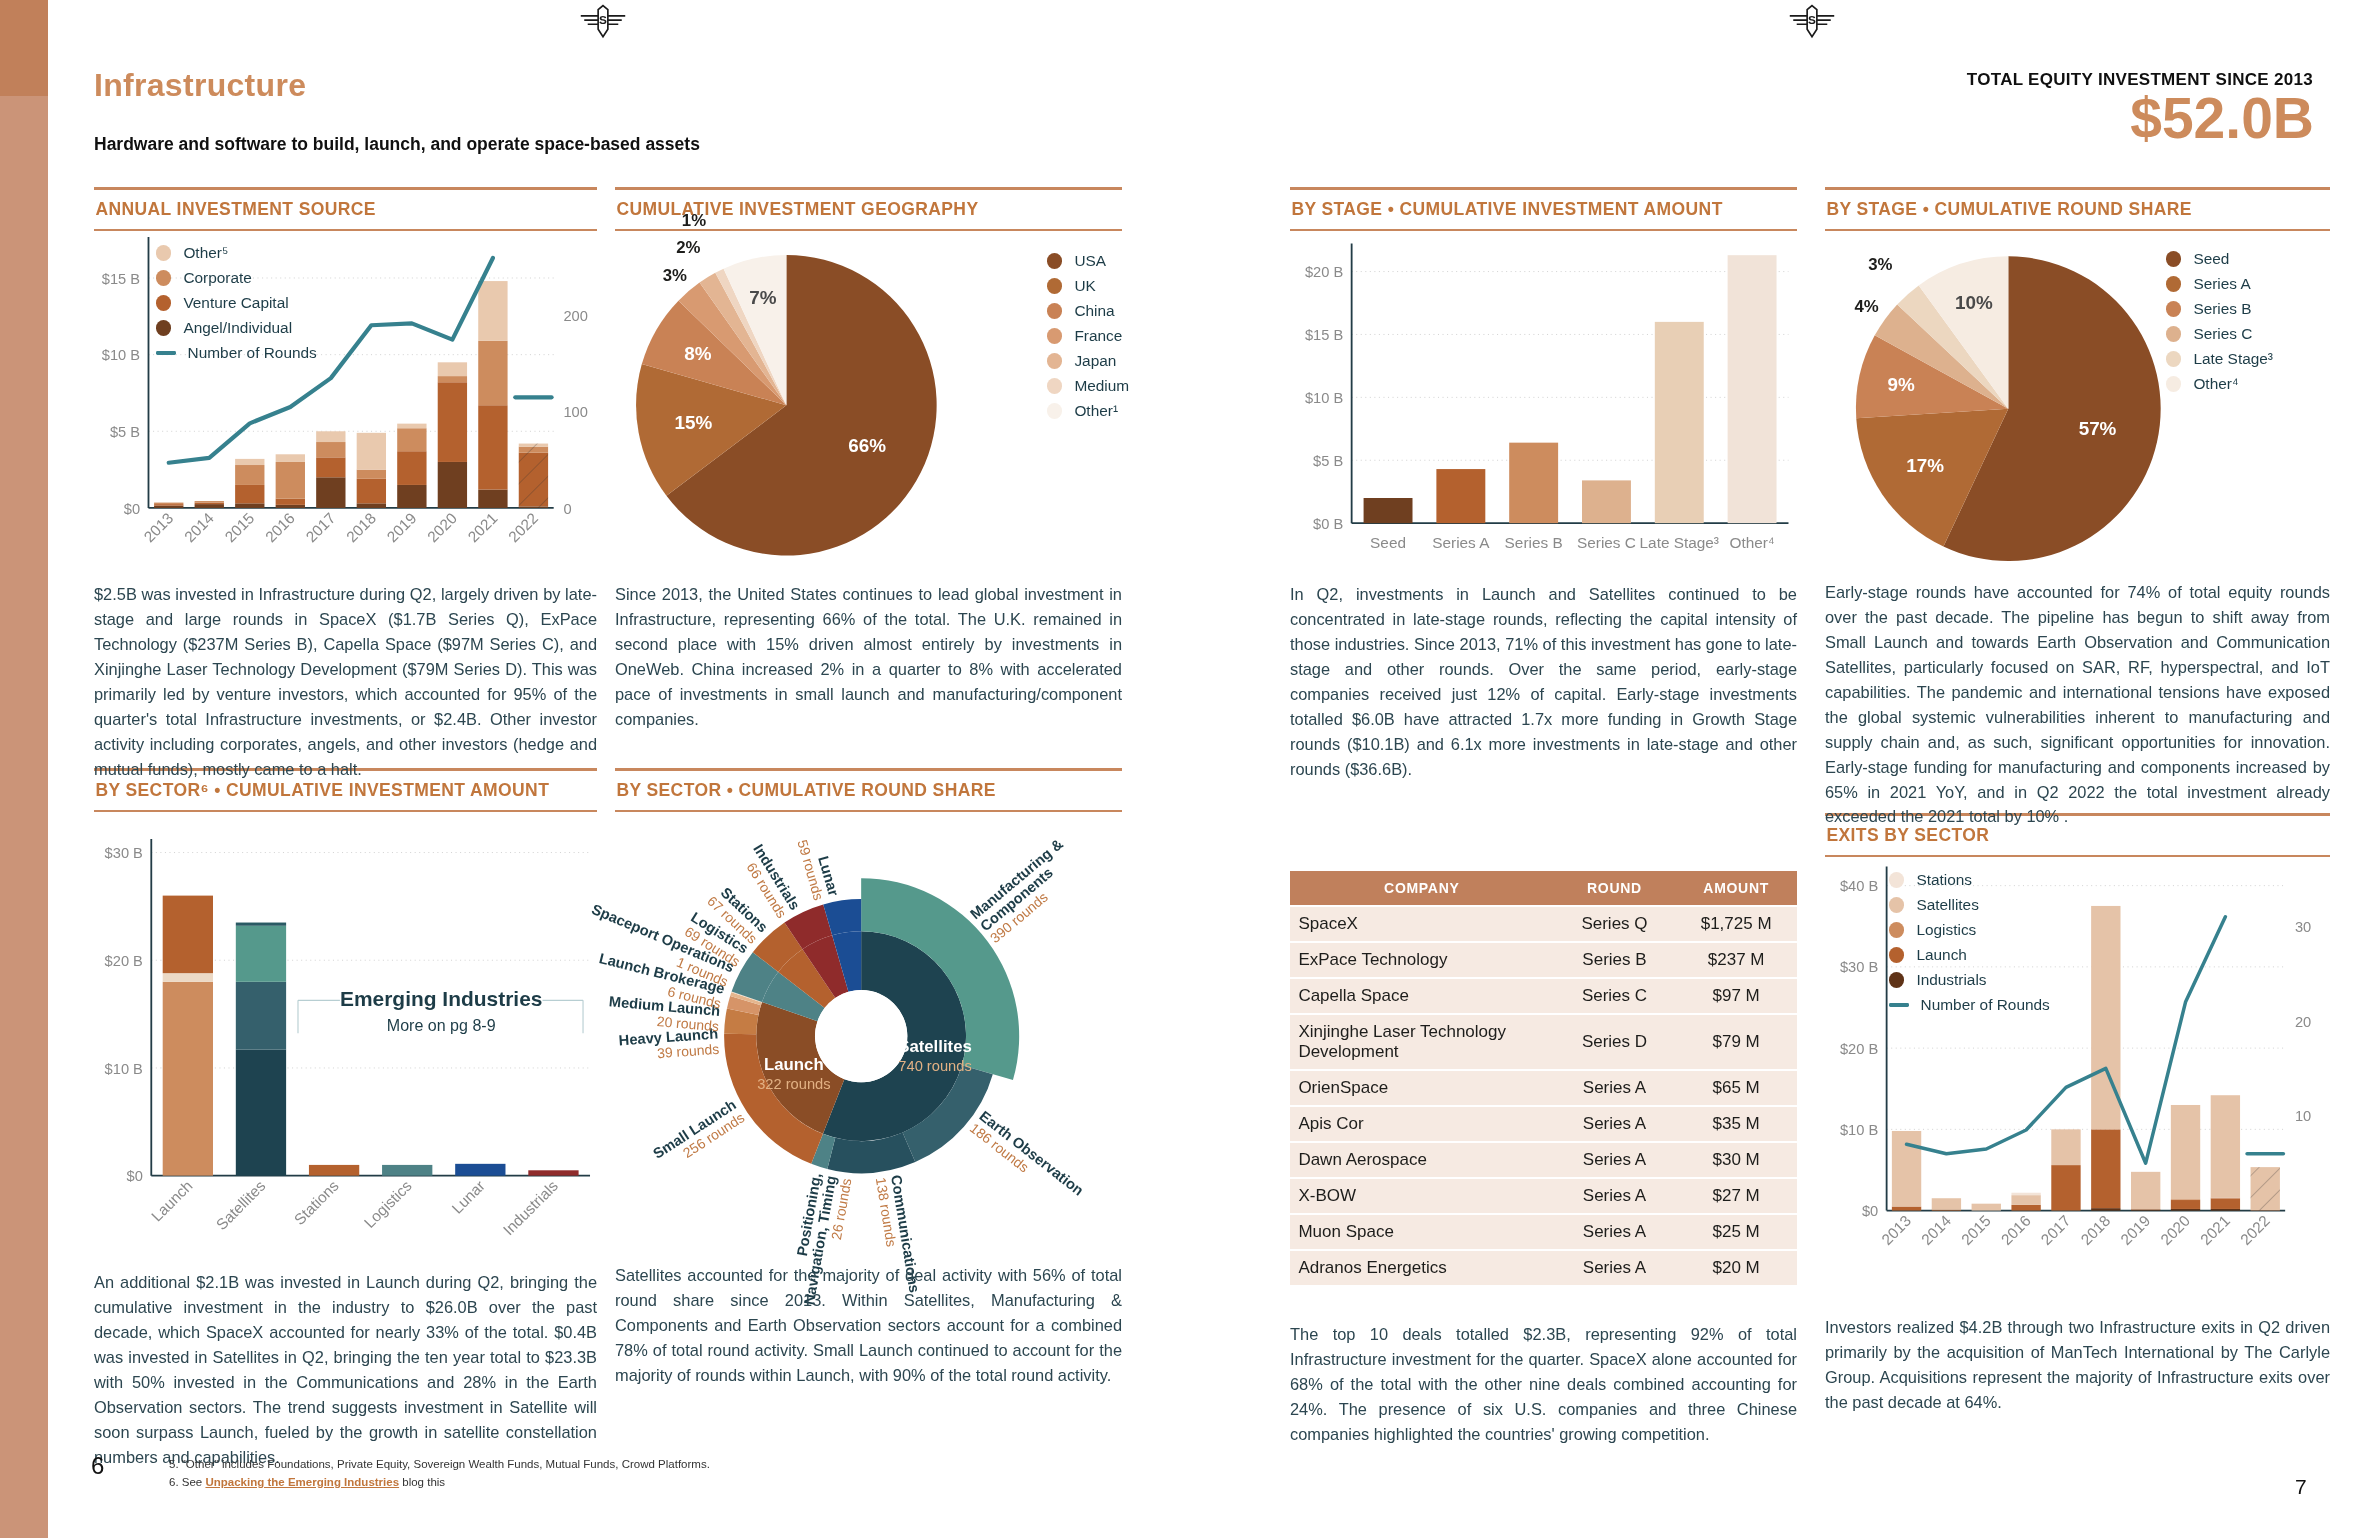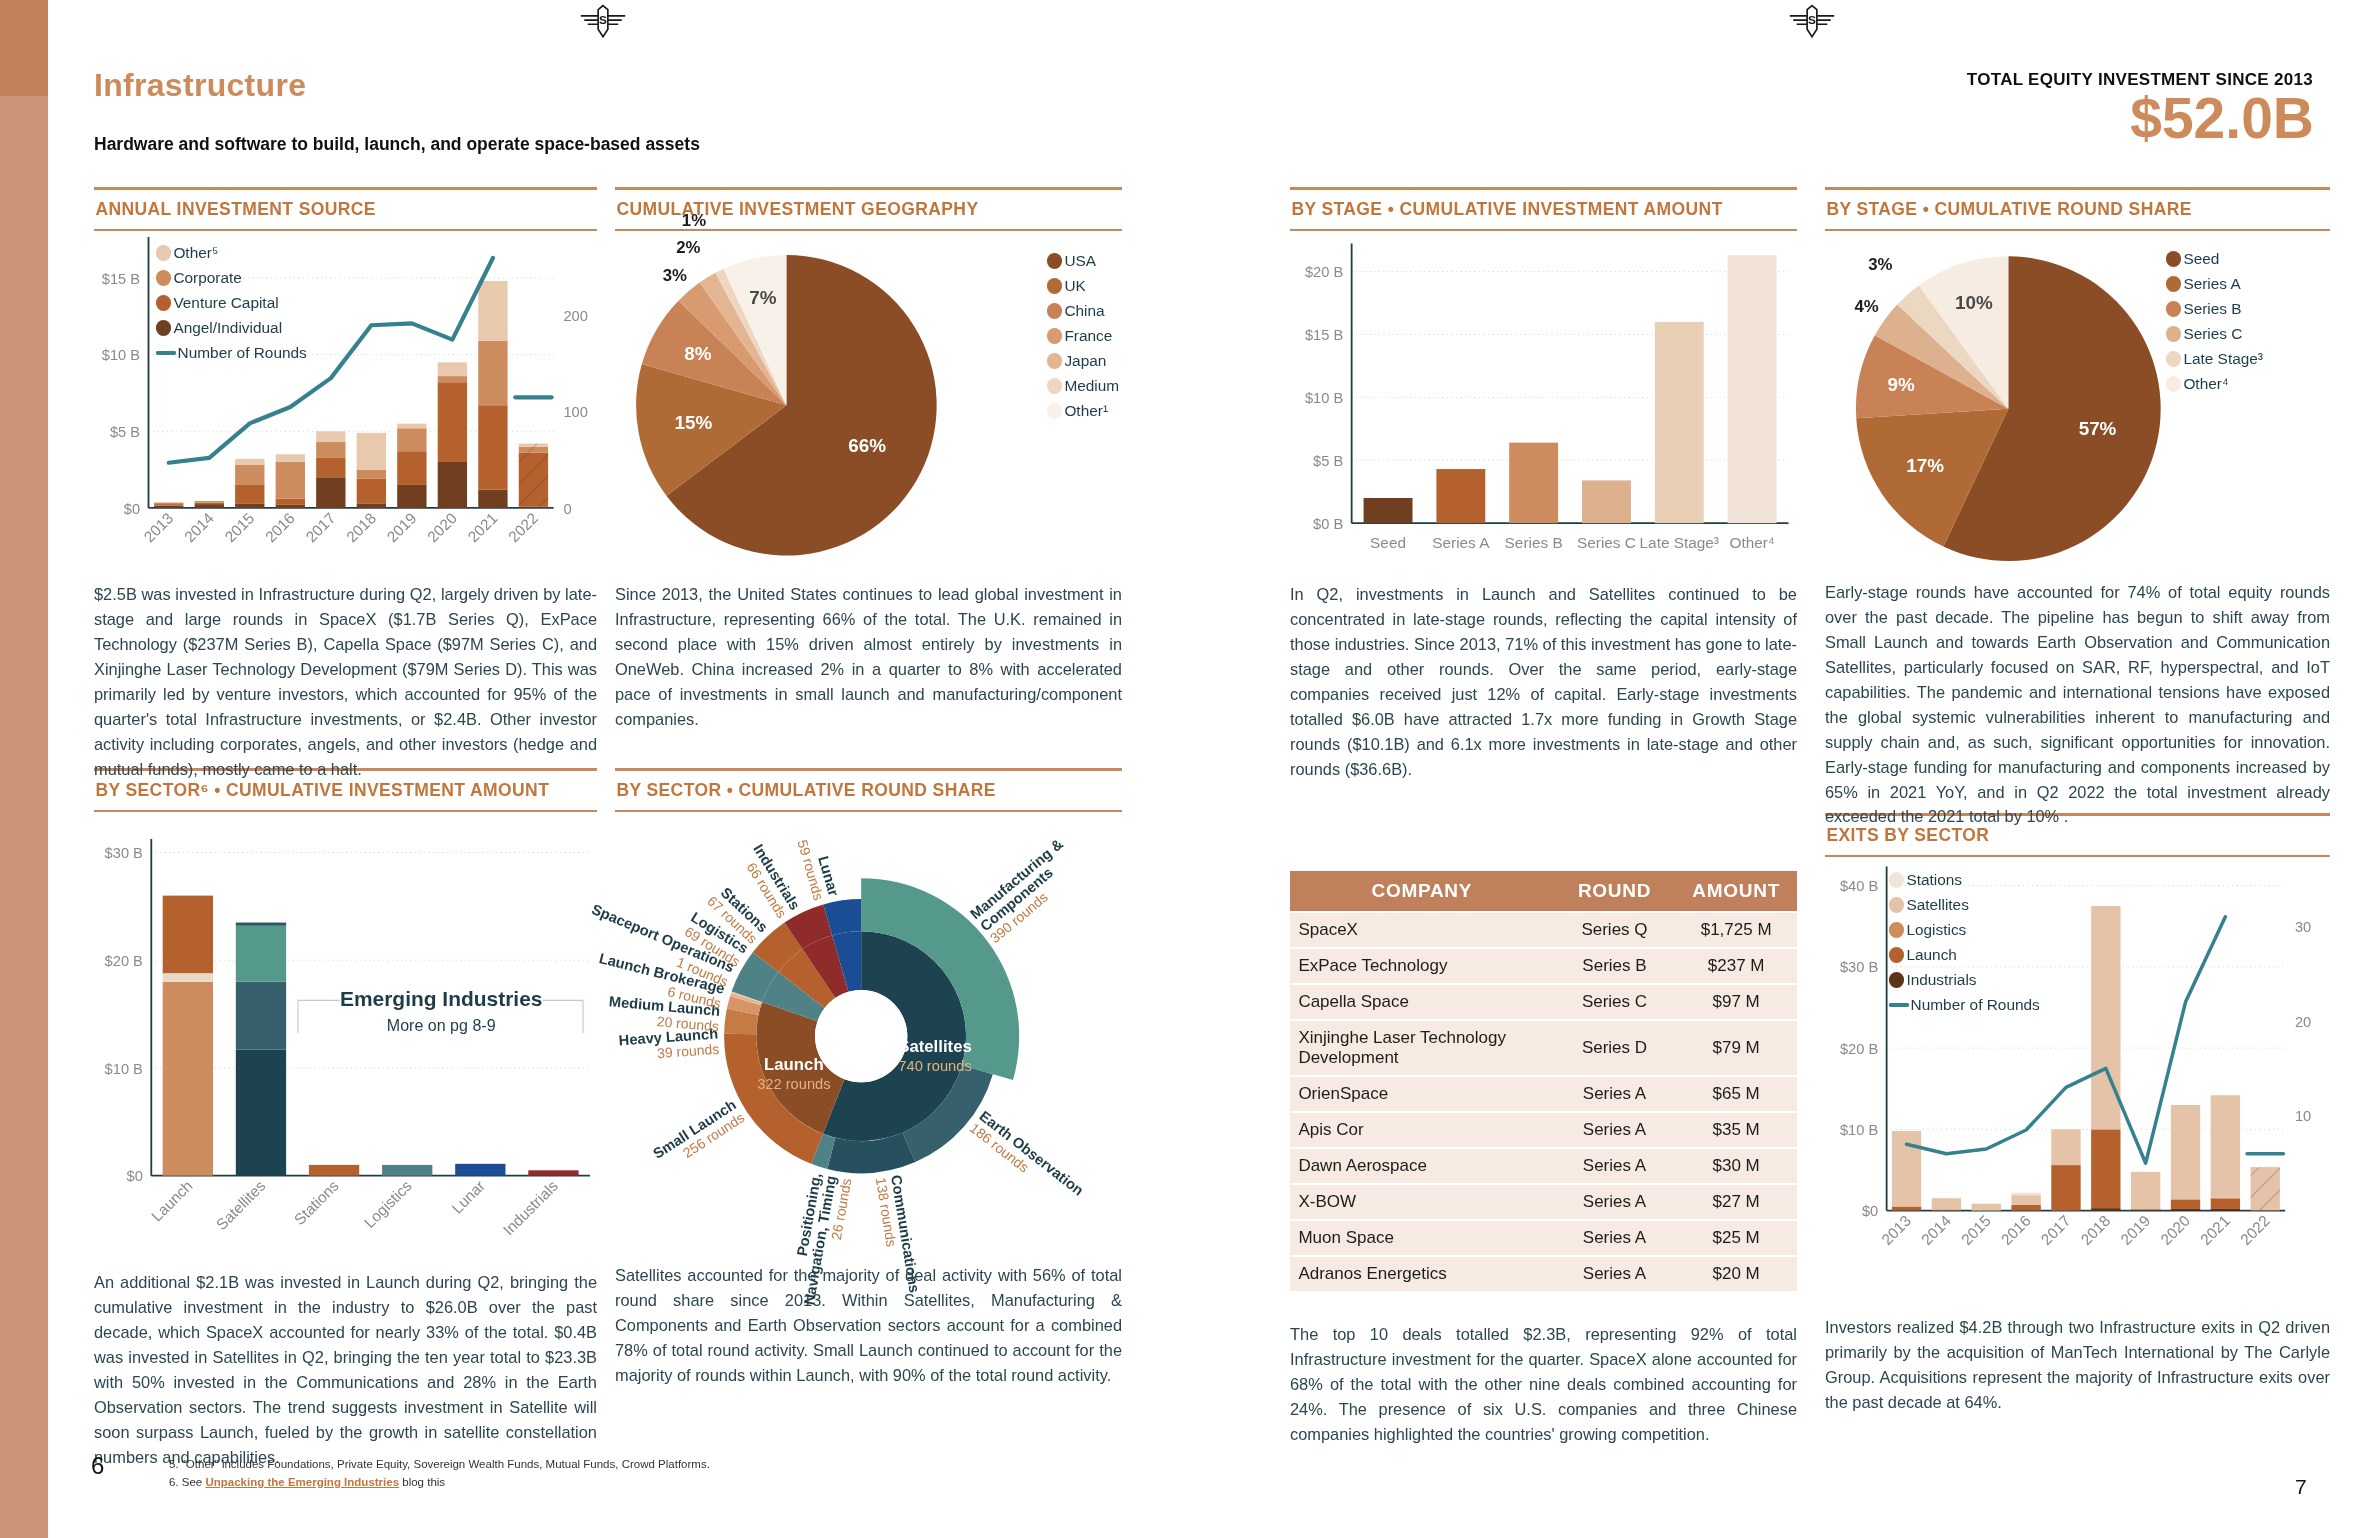--- a/index.html
+++ b/index.html
@@ -17,7 +17,7 @@
   .chart{position:absolute;}
   .chart svg{overflow:visible;display:block;}
   .legend{position:absolute;}
-  .lg-item{display:flex;align-items:center;gap:2px;margin-bottom:7px;}
+  .lg-item{display:flex;align-items:center;gap:12px;margin-bottom:7px;}
   .lg-dot{width:15.4px;height:15.4px;border-radius:50%;display:inline-block;flex:0 0 auto;}
   .lg-line{width:19.6px;height:4.2px;border-radius:1.4px;display:inline-block;flex:0 0 auto;}
   .lg-label{font-size:15.4px;color:#1d3c47;font-weight:500;white-space:nowrap;}

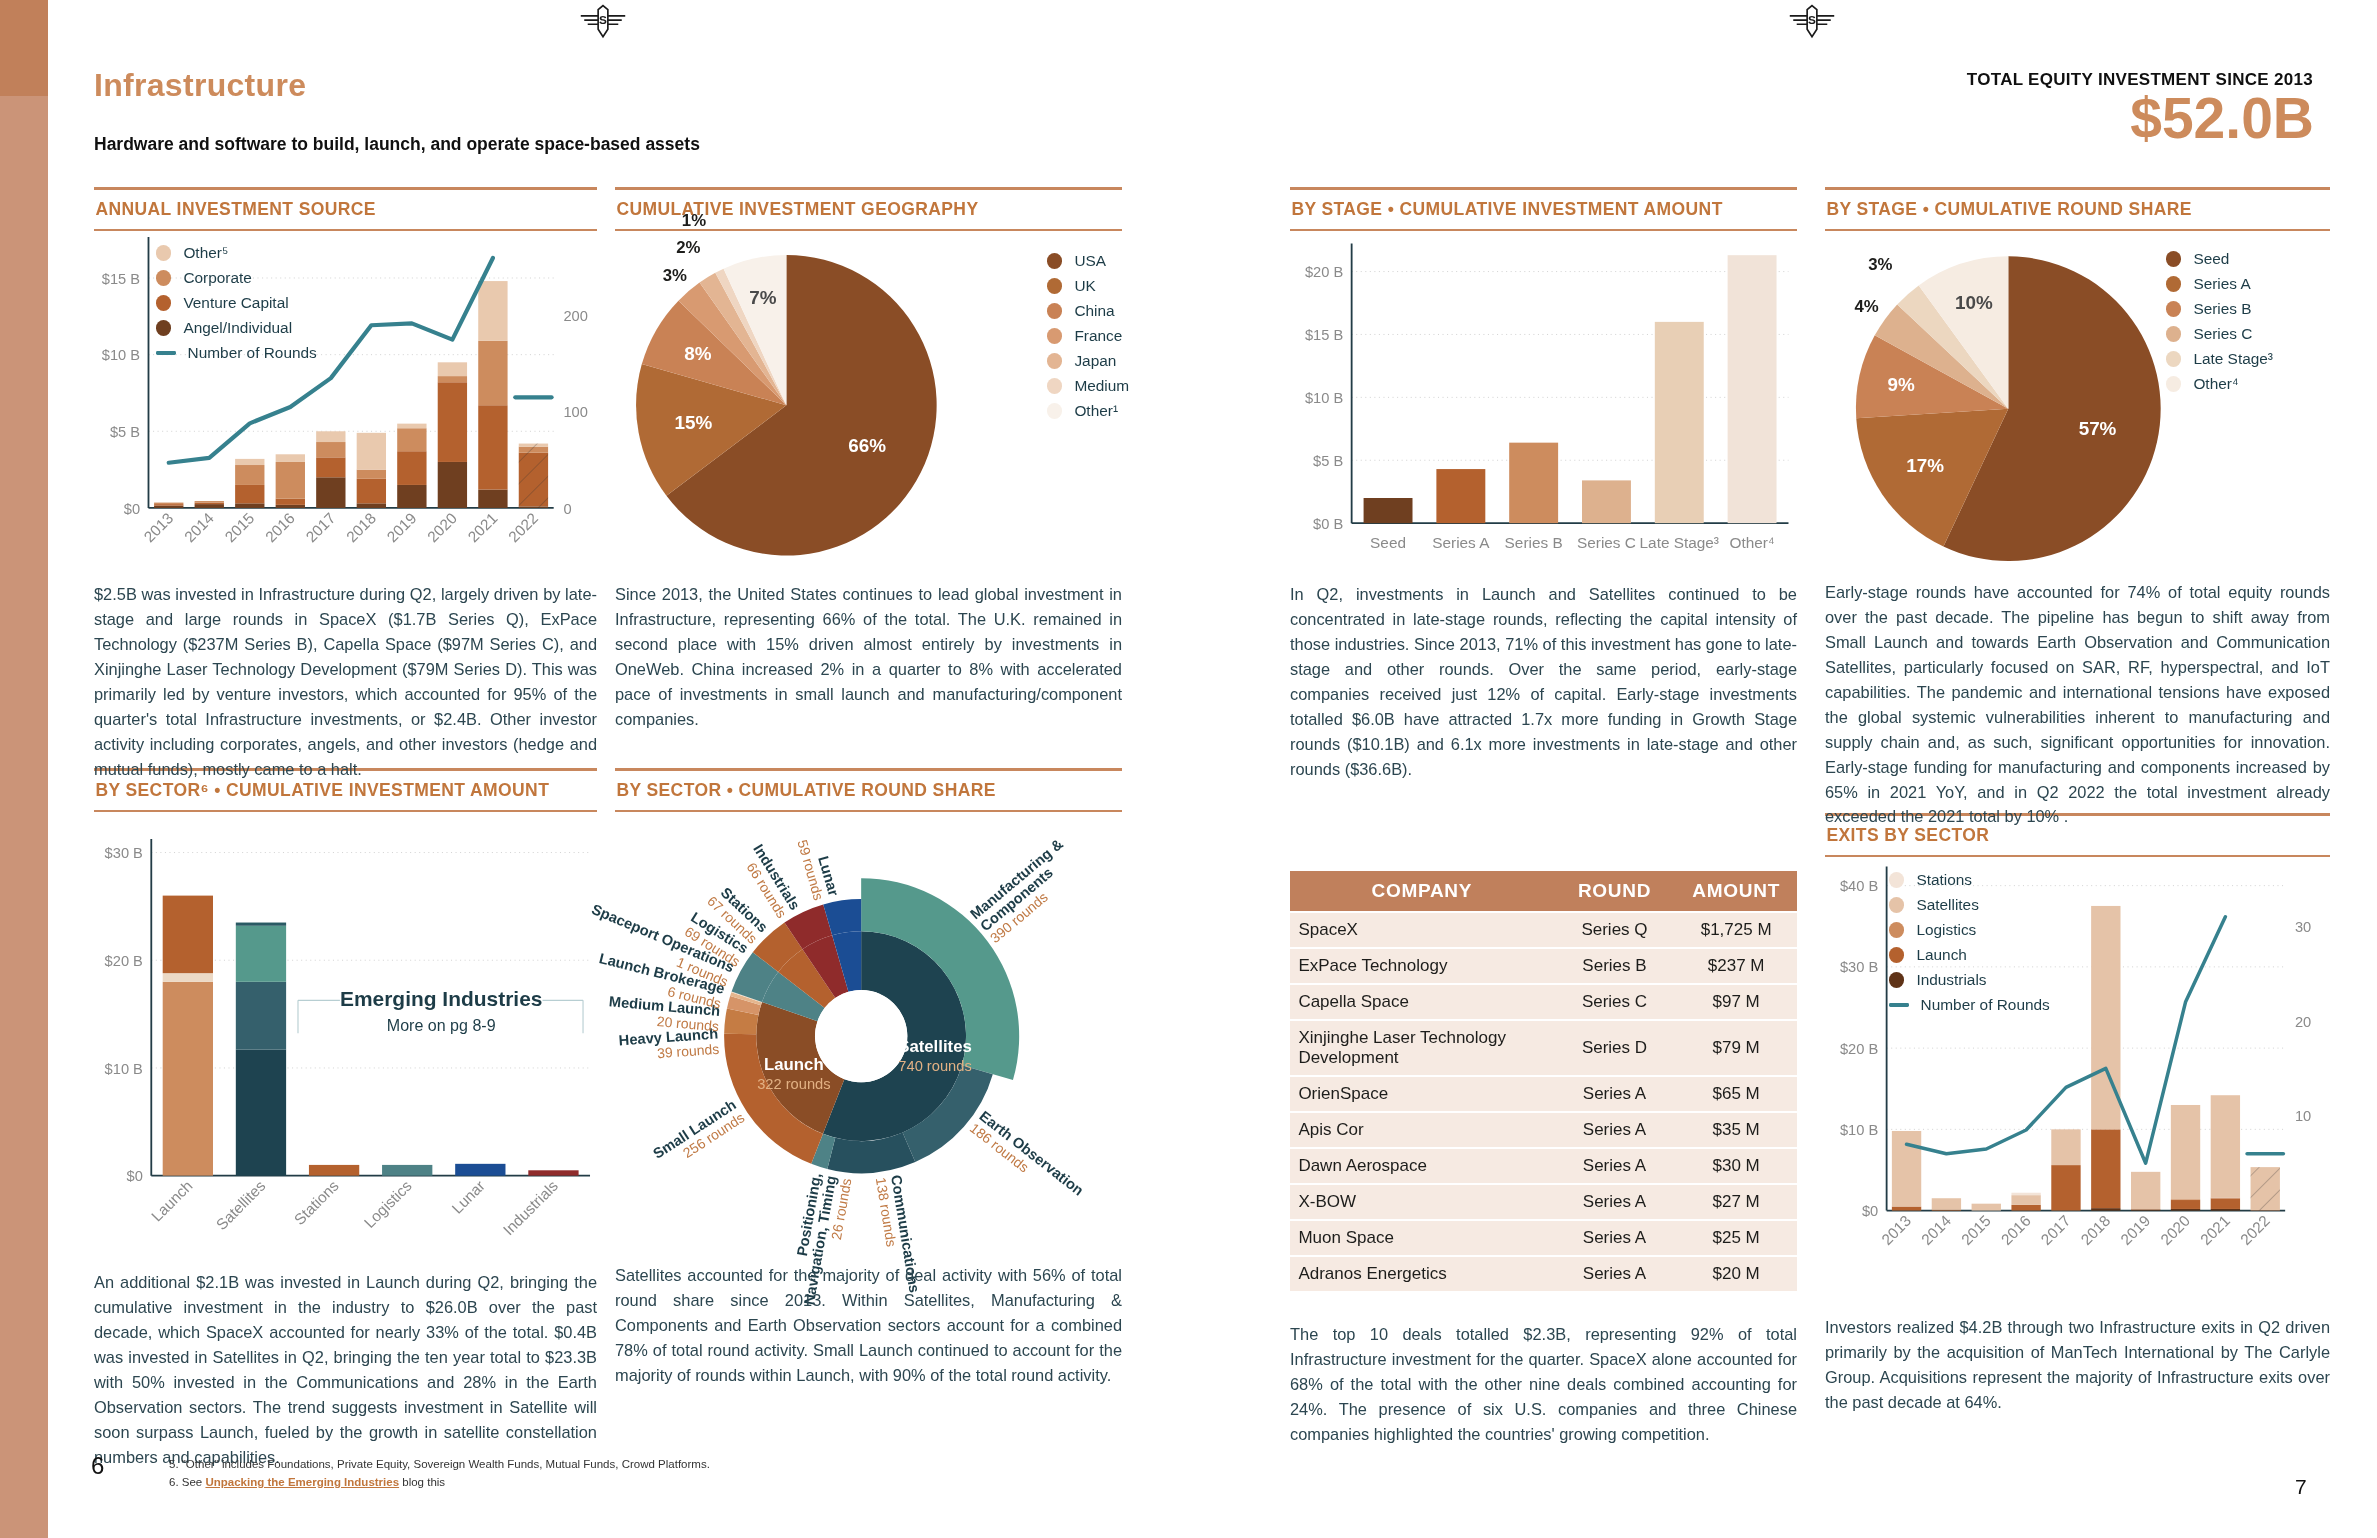--- a/index.html
+++ b/index.html
@@ -22,7 +22,7 @@
   .lg-line{width:19.6px;height:4.2px;border-radius:1.4px;display:inline-block;flex:0 0 auto;}
   .lg-label{font-size:15.4px;color:#1d3c47;font-weight:500;white-space:nowrap;}
   table.deals{position:absolute;left:1290px;top:869px;width:507px;border-collapse:separate;border-spacing:0 2.1px;}
-  table.deals th{background:#c0805c;color:#fff;font-size:19px;letter-spacing:0.7px;padding:9px 1px;font-weight:bold;text-align:center;}
+  table.deals th{background:#c0805c;color:#fff;font-size:14px;letter-spacing:0.7px;padding:9px 1px;font-weight:bold;text-align:center;}
   table.deals td{background:#f6eae2;font-size:17px;color:#1d1d1b;padding:7px 8.4px;}
   table.deals td.l{text-align:left;}
   table.deals td.c{text-align:center;}

